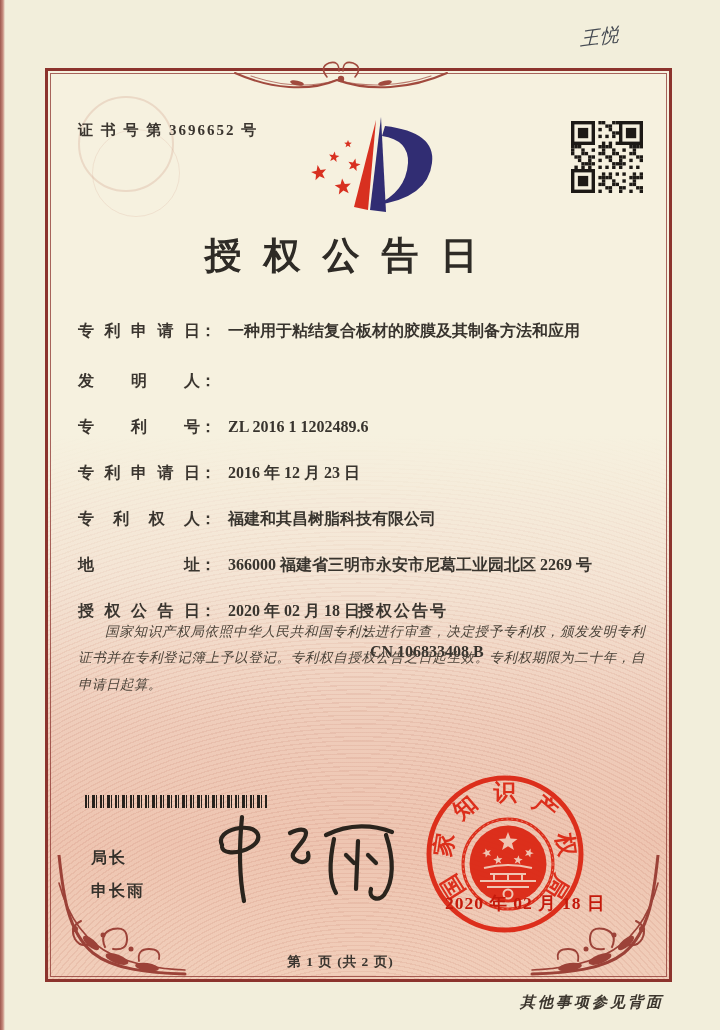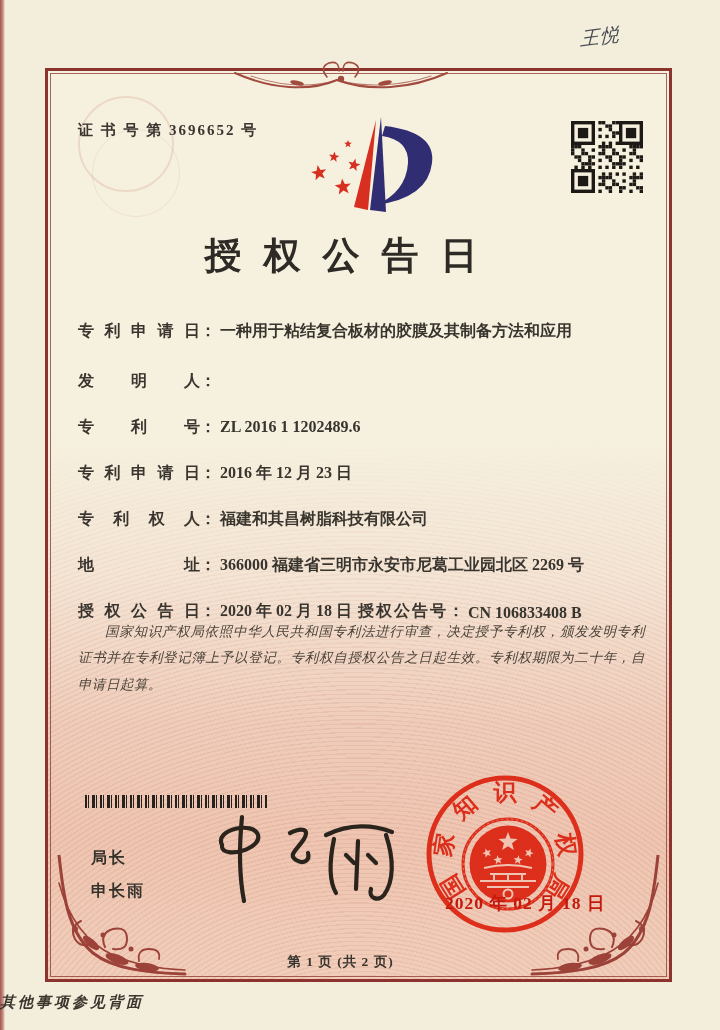--- a/index.html
+++ b/index.html
@@ -66,7 +66,7 @@
   .field-row.first{margin-bottom:29px;}
   .flabel{display:inline-block;width:122px;text-align:justify;text-align-last:justify;}
   .fcolon{display:inline-block;width:16px;}
-  .fvalue{margin-left:4px;font-weight:700;color:#38342e;}
+  .fvalue{margin-left:12px;font-weight:700;color:#38342e;}
   .grant-row{position:relative;}
   .grant-group2{position:absolute;left:280px;top:0;display:flex;align-items:flex-end;white-space:nowrap;}
   .grant-group2 .flabel2{letter-spacing:2px;}

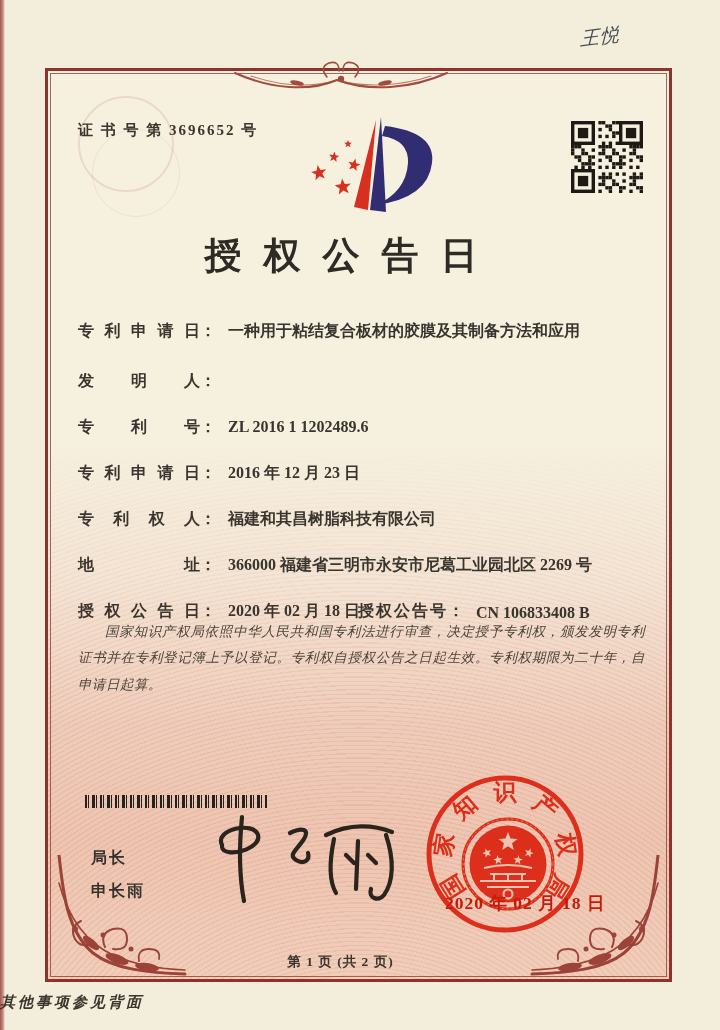--- a/index.html
+++ b/index.html
@@ -68,7 +68,7 @@
   .fcolon{display:inline-block;width:16px;}
   .fvalue{margin-left:12px;font-weight:700;color:#38342e;}
   .grant-row{position:relative;}
-  .grant-group2{position:absolute;left:280px;top:0;display:flex;align-items:flex-end;white-space:nowrap;}
+  .grant-group2{position:absolute;left:280px;top:0;display:flex;align-items:flex-start;white-space:nowrap;flex-direction:column;}
   .grant-group2 .flabel2{letter-spacing:2px;}
   
   .body-text{

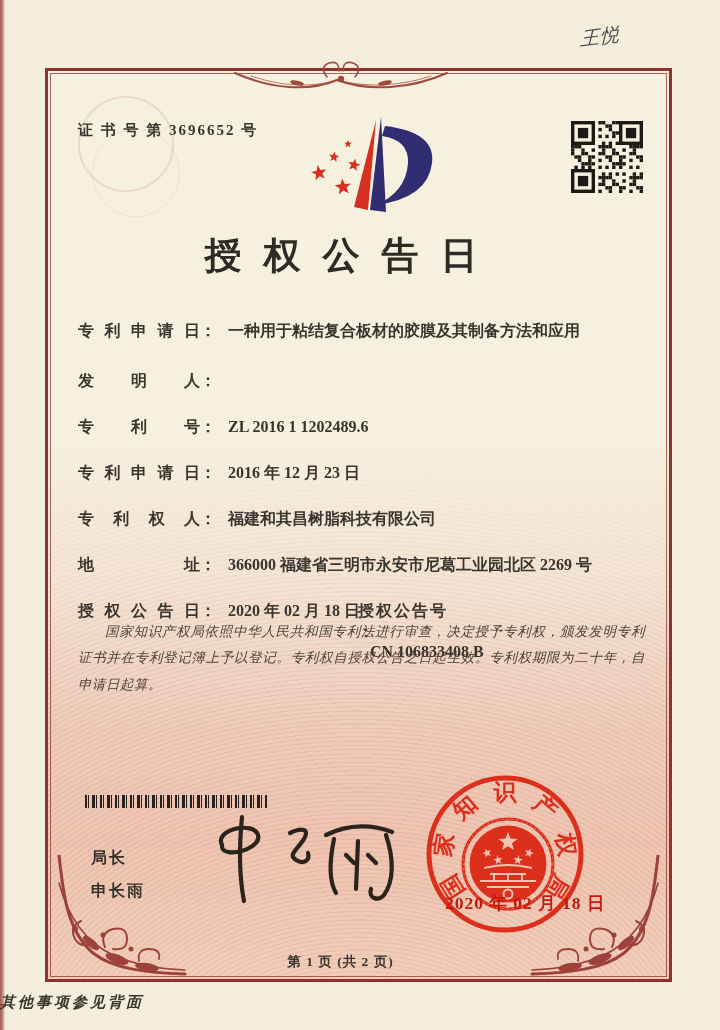--- a/index.html
+++ b/index.html
@@ -106,7 +106,7 @@
   .top-ornament{position:absolute;left:183px;top:-16px;width:220px;height:40px;}
   
   .back-note{
-    position:absolute;left:0;top:993px;width:720px;text-align:left;
+    position:absolute;left:0;top:993px;width:720px;text-align:right;
     font-size:15px;font-weight:700;color:#3c362e;letter-spacing:3px;
     padding-right:56px;box-sizing:border-box;font-style:italic;
   }

